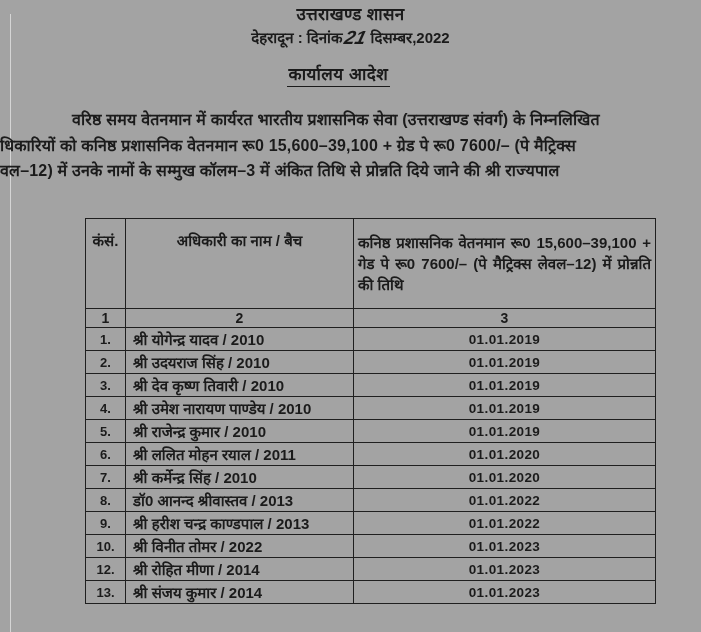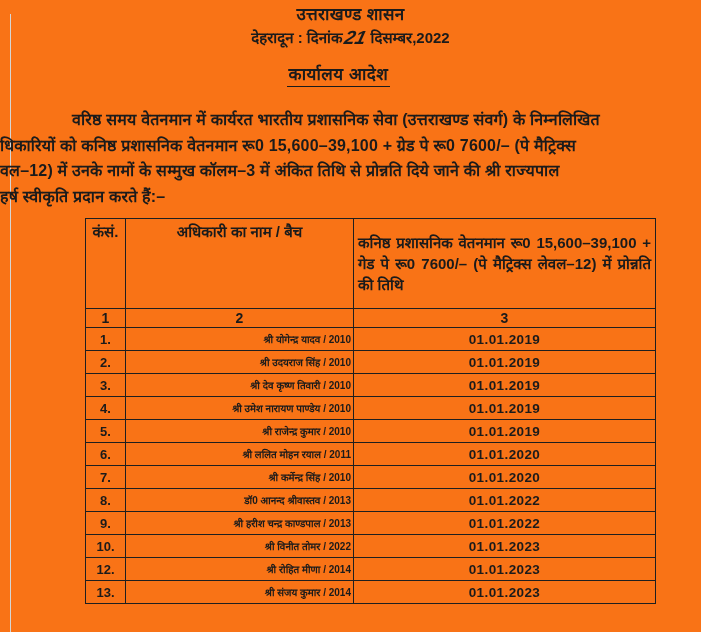--- a/index.html
+++ b/index.html
@@ -7,7 +7,7 @@
     position: relative;
     width: 701px;
     height: 632px;
-    background: #f97316;
+    background: #a3a3a3;
     overflow: hidden;
     color: #1b1b1b;
     font-family: "Liberation Sans", "DejaVu Sans", sans-serif;

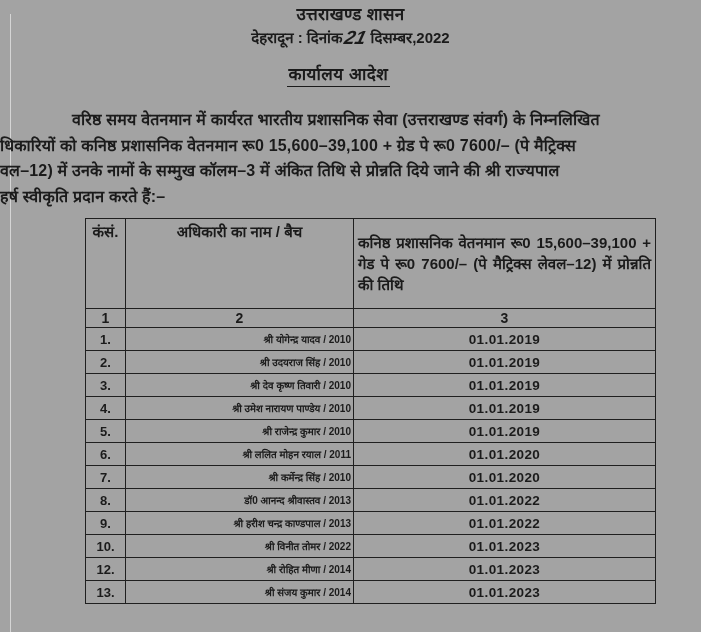--- a/index.html
+++ b/index.html
@@ -115,7 +115,6 @@
     <div class="line indent">वरिष्ठ समय वेतनमान में कार्यरत भारतीय प्रशासनिक सेवा (उत्तराखण्ड संवर्ग) के निम्नलिखित</div>
     <div class="line">धिकारियों को कनिष्ठ प्रशासनिक वेतनमान रू0 15,600–39,100 + ग्रेड पे रू0 7600/– (पे मैट्रिक्स</div>
     <div class="line">वल–12) में उनके नामों के सम्मुख कॉलम–3 में अंकित तिथि से प्रोन्नति दिये जाने की श्री राज्यपाल</div>
-    <div class="line">हर्ष स्वीकृति प्रदान करते हैं:–</div>
   </div>
 
   <table class="doc-table">

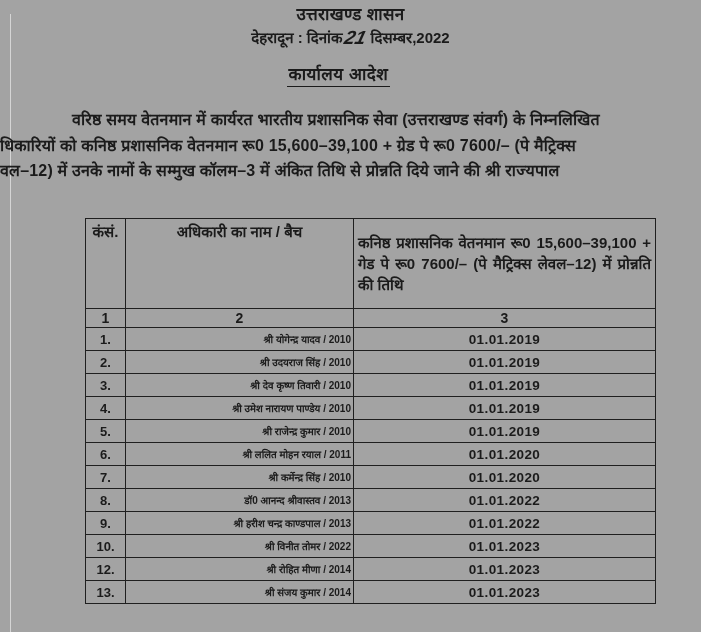--- a/index.html
+++ b/index.html
@@ -78,7 +78,7 @@
   .doc-table th {
     font-weight: 700;
     vertical-align: top;
-    padding: 2px 3px;
+    padding: 11px 3px;
     font-size: 15px;
   }
   th.th-serial { text-align: center; height: 62px; }

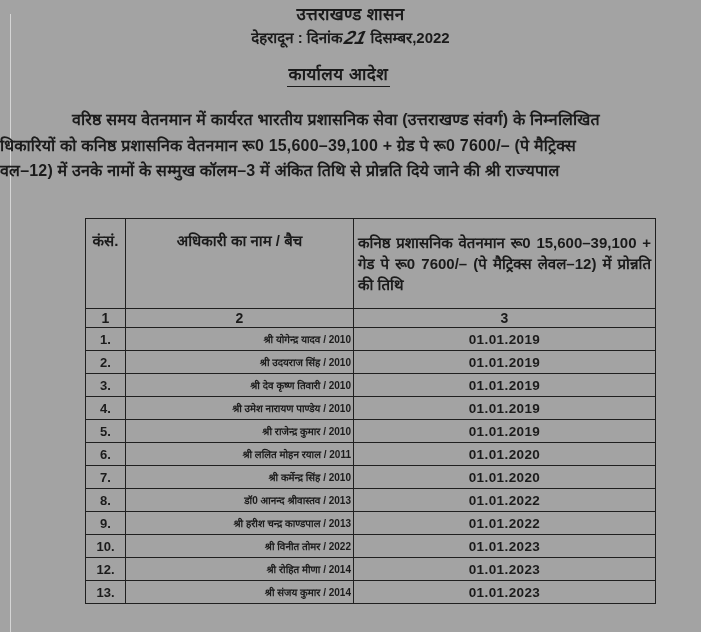--- a/index.html
+++ b/index.html
@@ -94,7 +94,7 @@
   }
   .drow td { height: 22px; font-weight: 700; padding: 0 2px; }
   .drow .sno  { text-align: center; font-size: 13px; }
-  .drow .name { text-align: right; padding-left: 7px; font-size: 10px; }
+  .drow .name { text-align: left; padding-left: 7px; font-size: 15px; }
   .drow .date { text-align: center; font-size: 13.5px; letter-spacing: 0.4px; }
 </style>
 </head>

